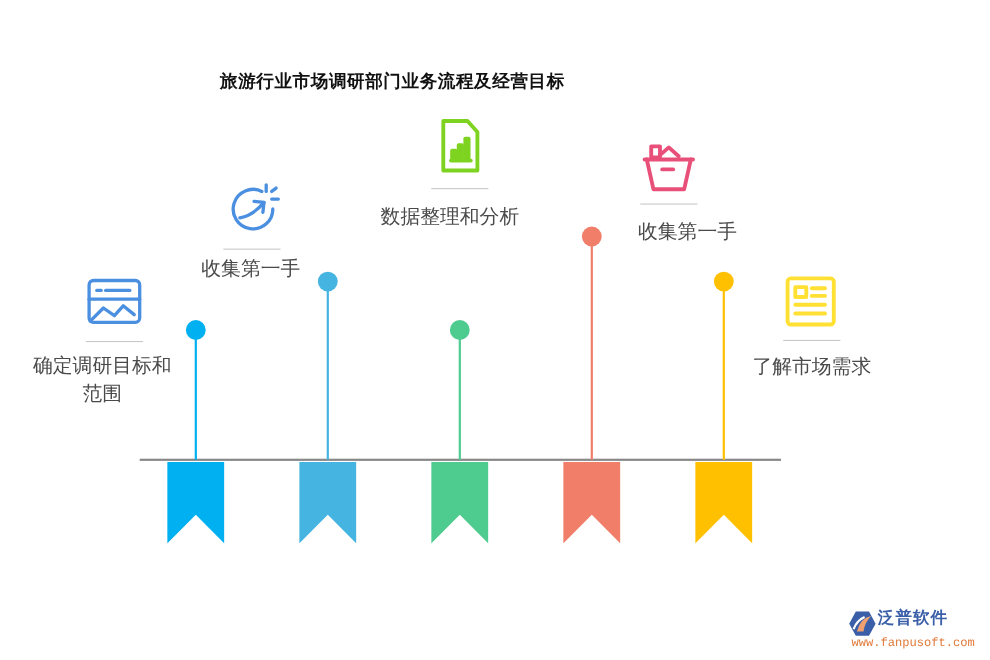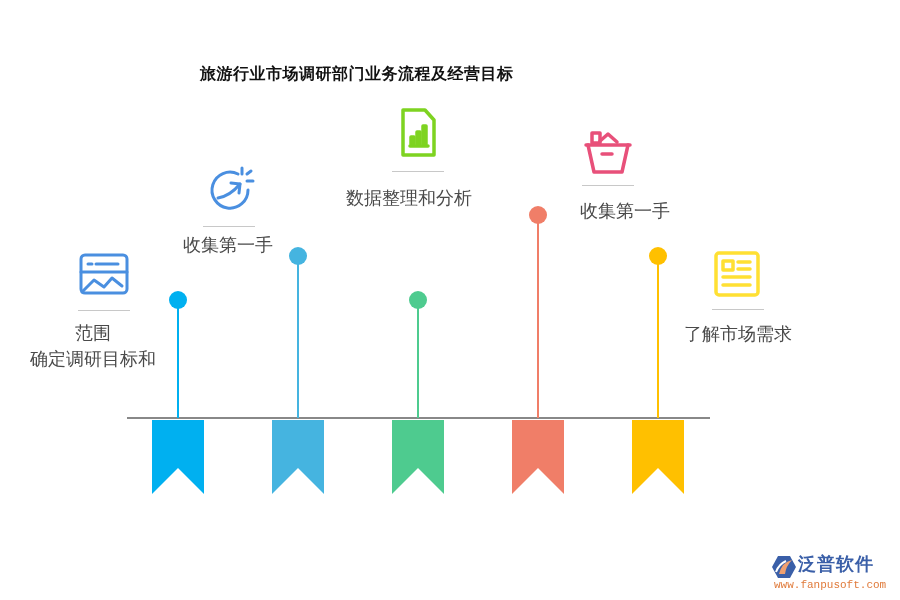--- a/index.html
+++ b/index.html
@@ -59,8 +59,8 @@
 </div>
 <div class="divider" style="left:78px; top:310px;"></div>
 <div class="label" style="left:10px; top:320px; width:166px;">
+  <div>确定调研目标和</div>
   <div>范围</div>
-  <div>确定调研目标和</div>
 </div>
 
 <div class="stem" style="left:297px; top:256px; height:162px; background:#45b4e0;"></div>

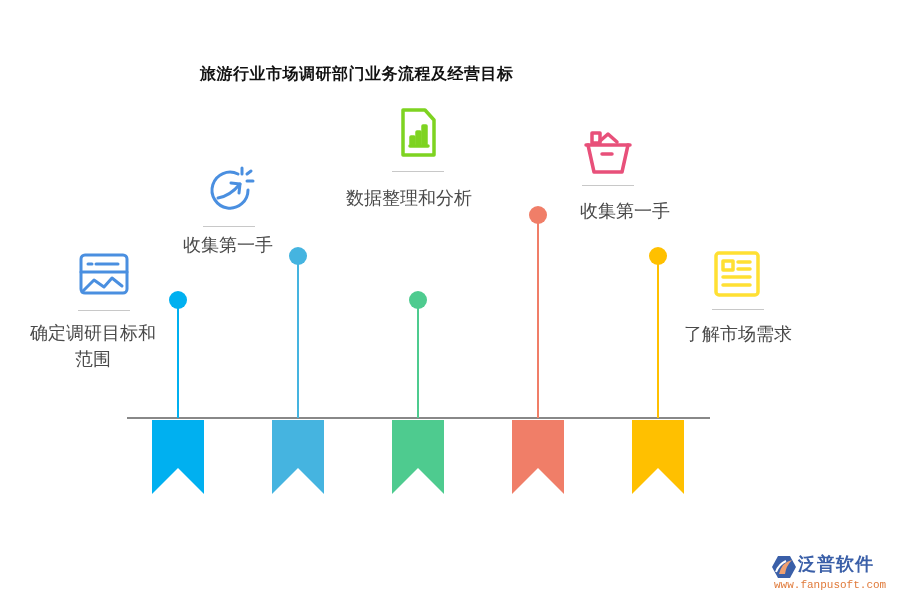--- a/index.html
+++ b/index.html
@@ -30,7 +30,7 @@
     line-height: 26px;
   }
   .wm { position: absolute; left: 768px; top: 552px; width: 128px; height: 44px; }
-  .wm-title { position: absolute; left: 30px; top: 0; font-size: 18px; color: #3a5fa8; font-weight: bold; letter-spacing: 1px; white-space: nowrap;}
+  .wm-title { position: absolute; left: 30px; top: 0; font-size: 15px; color: #3a5fa8; font-weight: bold; letter-spacing: 1px; white-space: nowrap;}
   .wm-url { position: absolute; left: 6px; top: 27px; font-size: 11px; color: #e07a3a; font-family: Liberation Mono, monospace; white-space: nowrap;}
   .wm-logo { position: absolute; left: 2px; top: 2px; }
 </style>

